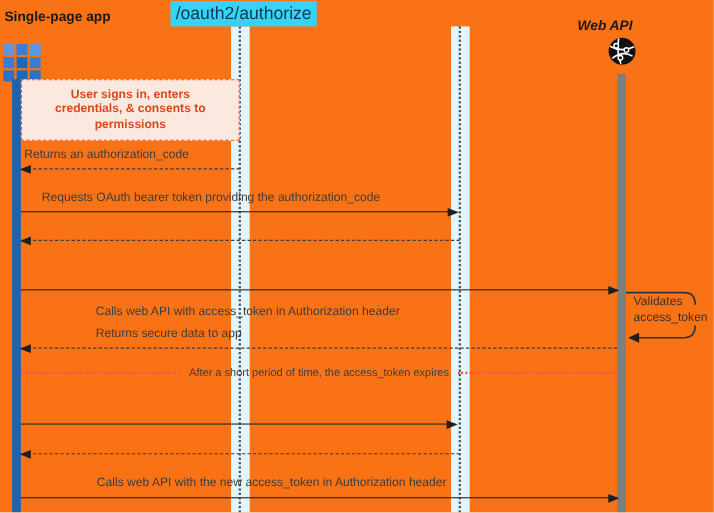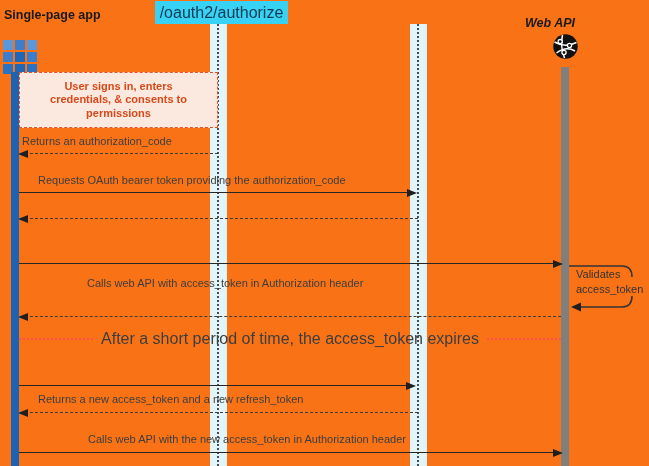--- a/index.html
+++ b/index.html
@@ -125,6 +125,7 @@
   </svg>
   <div class="self-loop-text">Validates access_token</div>
 
+  <div class="msg-label" style="left:87px; top:297px;">Returns secure data to app</div>
   <div class="arrow dashed" style="left:20px; top:316px; width:541px;">
       <span class="head left"></span>
     </div>

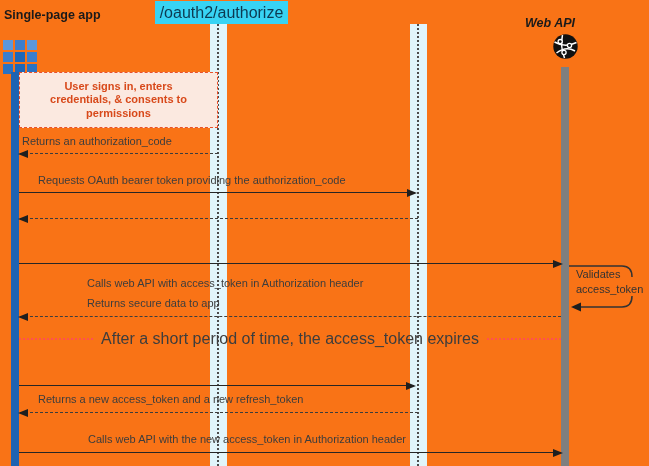--- a/index.html
+++ b/index.html
@@ -48,7 +48,7 @@
   .divider { position:absolute; left:19px; top:332px; width:542px; height:14px;
     display:flex; align-items:center; z-index:5; }
   .divider .dline { flex:1; border-top:2px dotted #ff5050; height:0; }
-  .divider .dtext { font-size:16px; color:#3d3d3d; white-space:nowrap; margin:0 8px; }
+  .divider .dtext { font-size:10px; color:#3d3d3d; white-space:nowrap; margin:0 8px; }
   
   .self-loop-svg { position:absolute; left:560px; top:258px; z-index:5; }
   .self-loop-text { position:absolute; left:576px; top:267px; width:86px; font-size:11px;

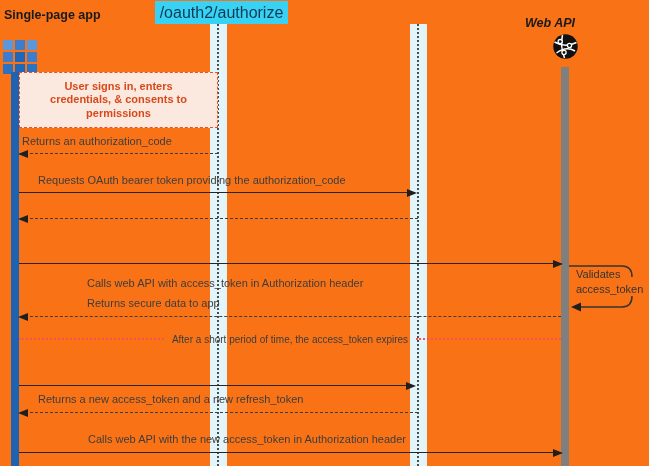--- a/index.html
+++ b/index.html
@@ -140,7 +140,6 @@
       <span class="head right"></span>
     </div>
 
-  <div class="msg-label" style="left:38px; top:393px;">Returns a new access_token and a new refresh_token</div>
   <div class="arrow dashed" style="left:20px; top:412px; width:398px;">
       <span class="head left"></span>
     </div>

